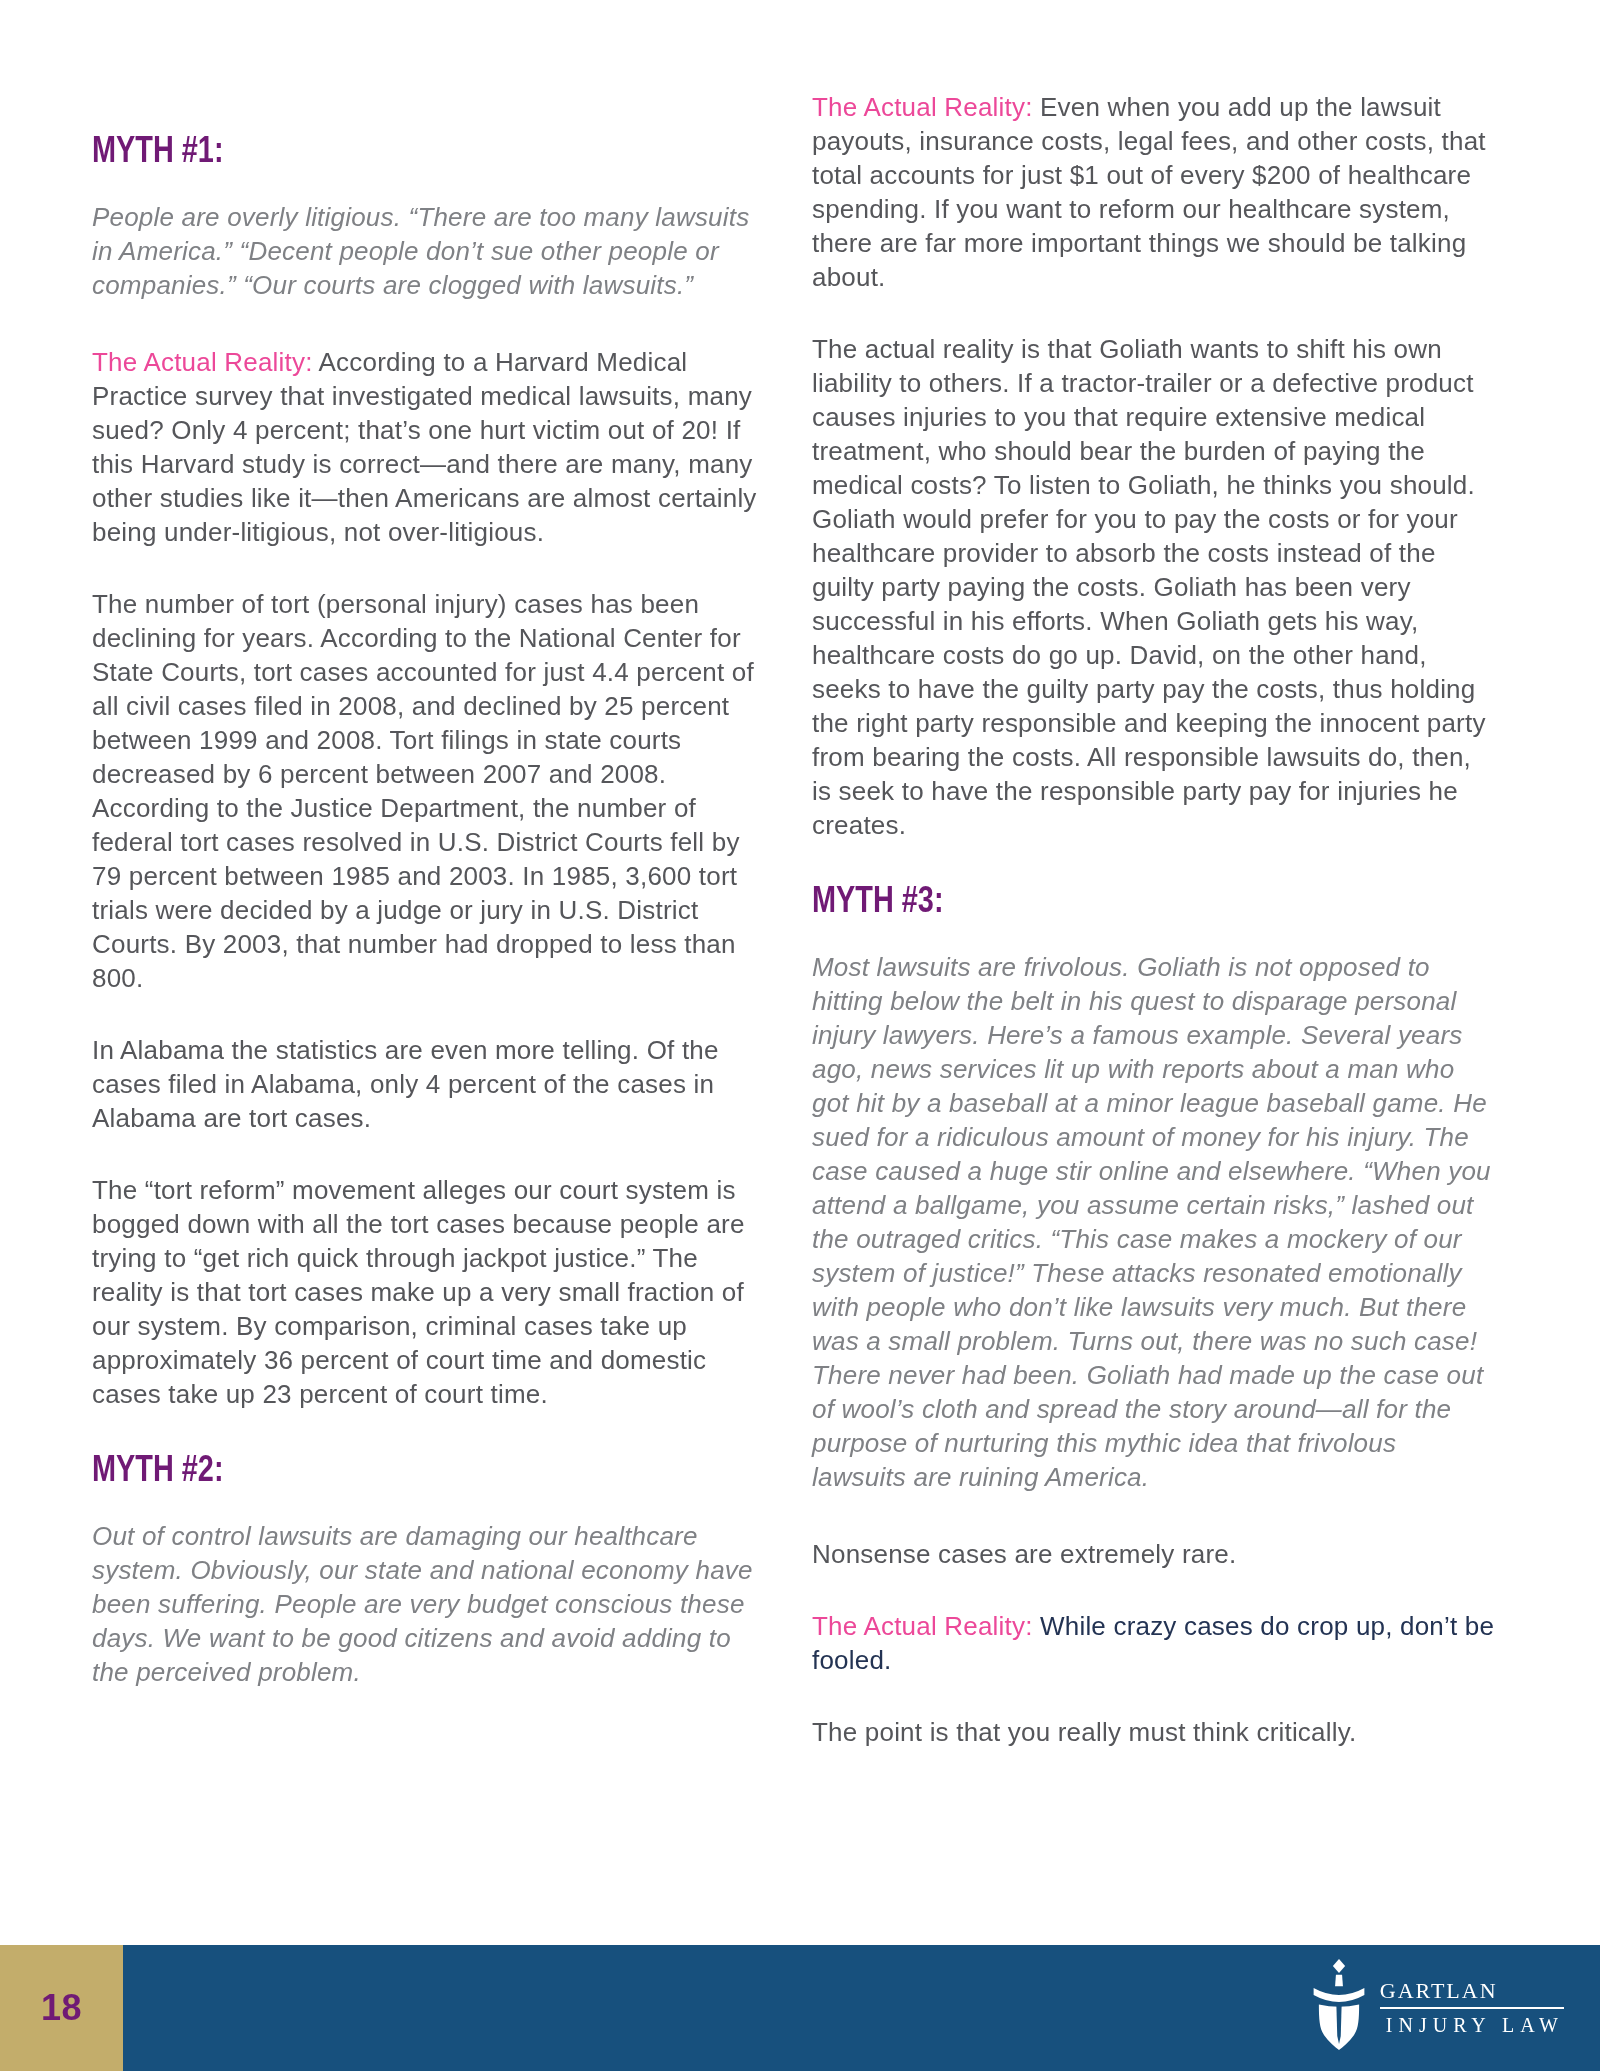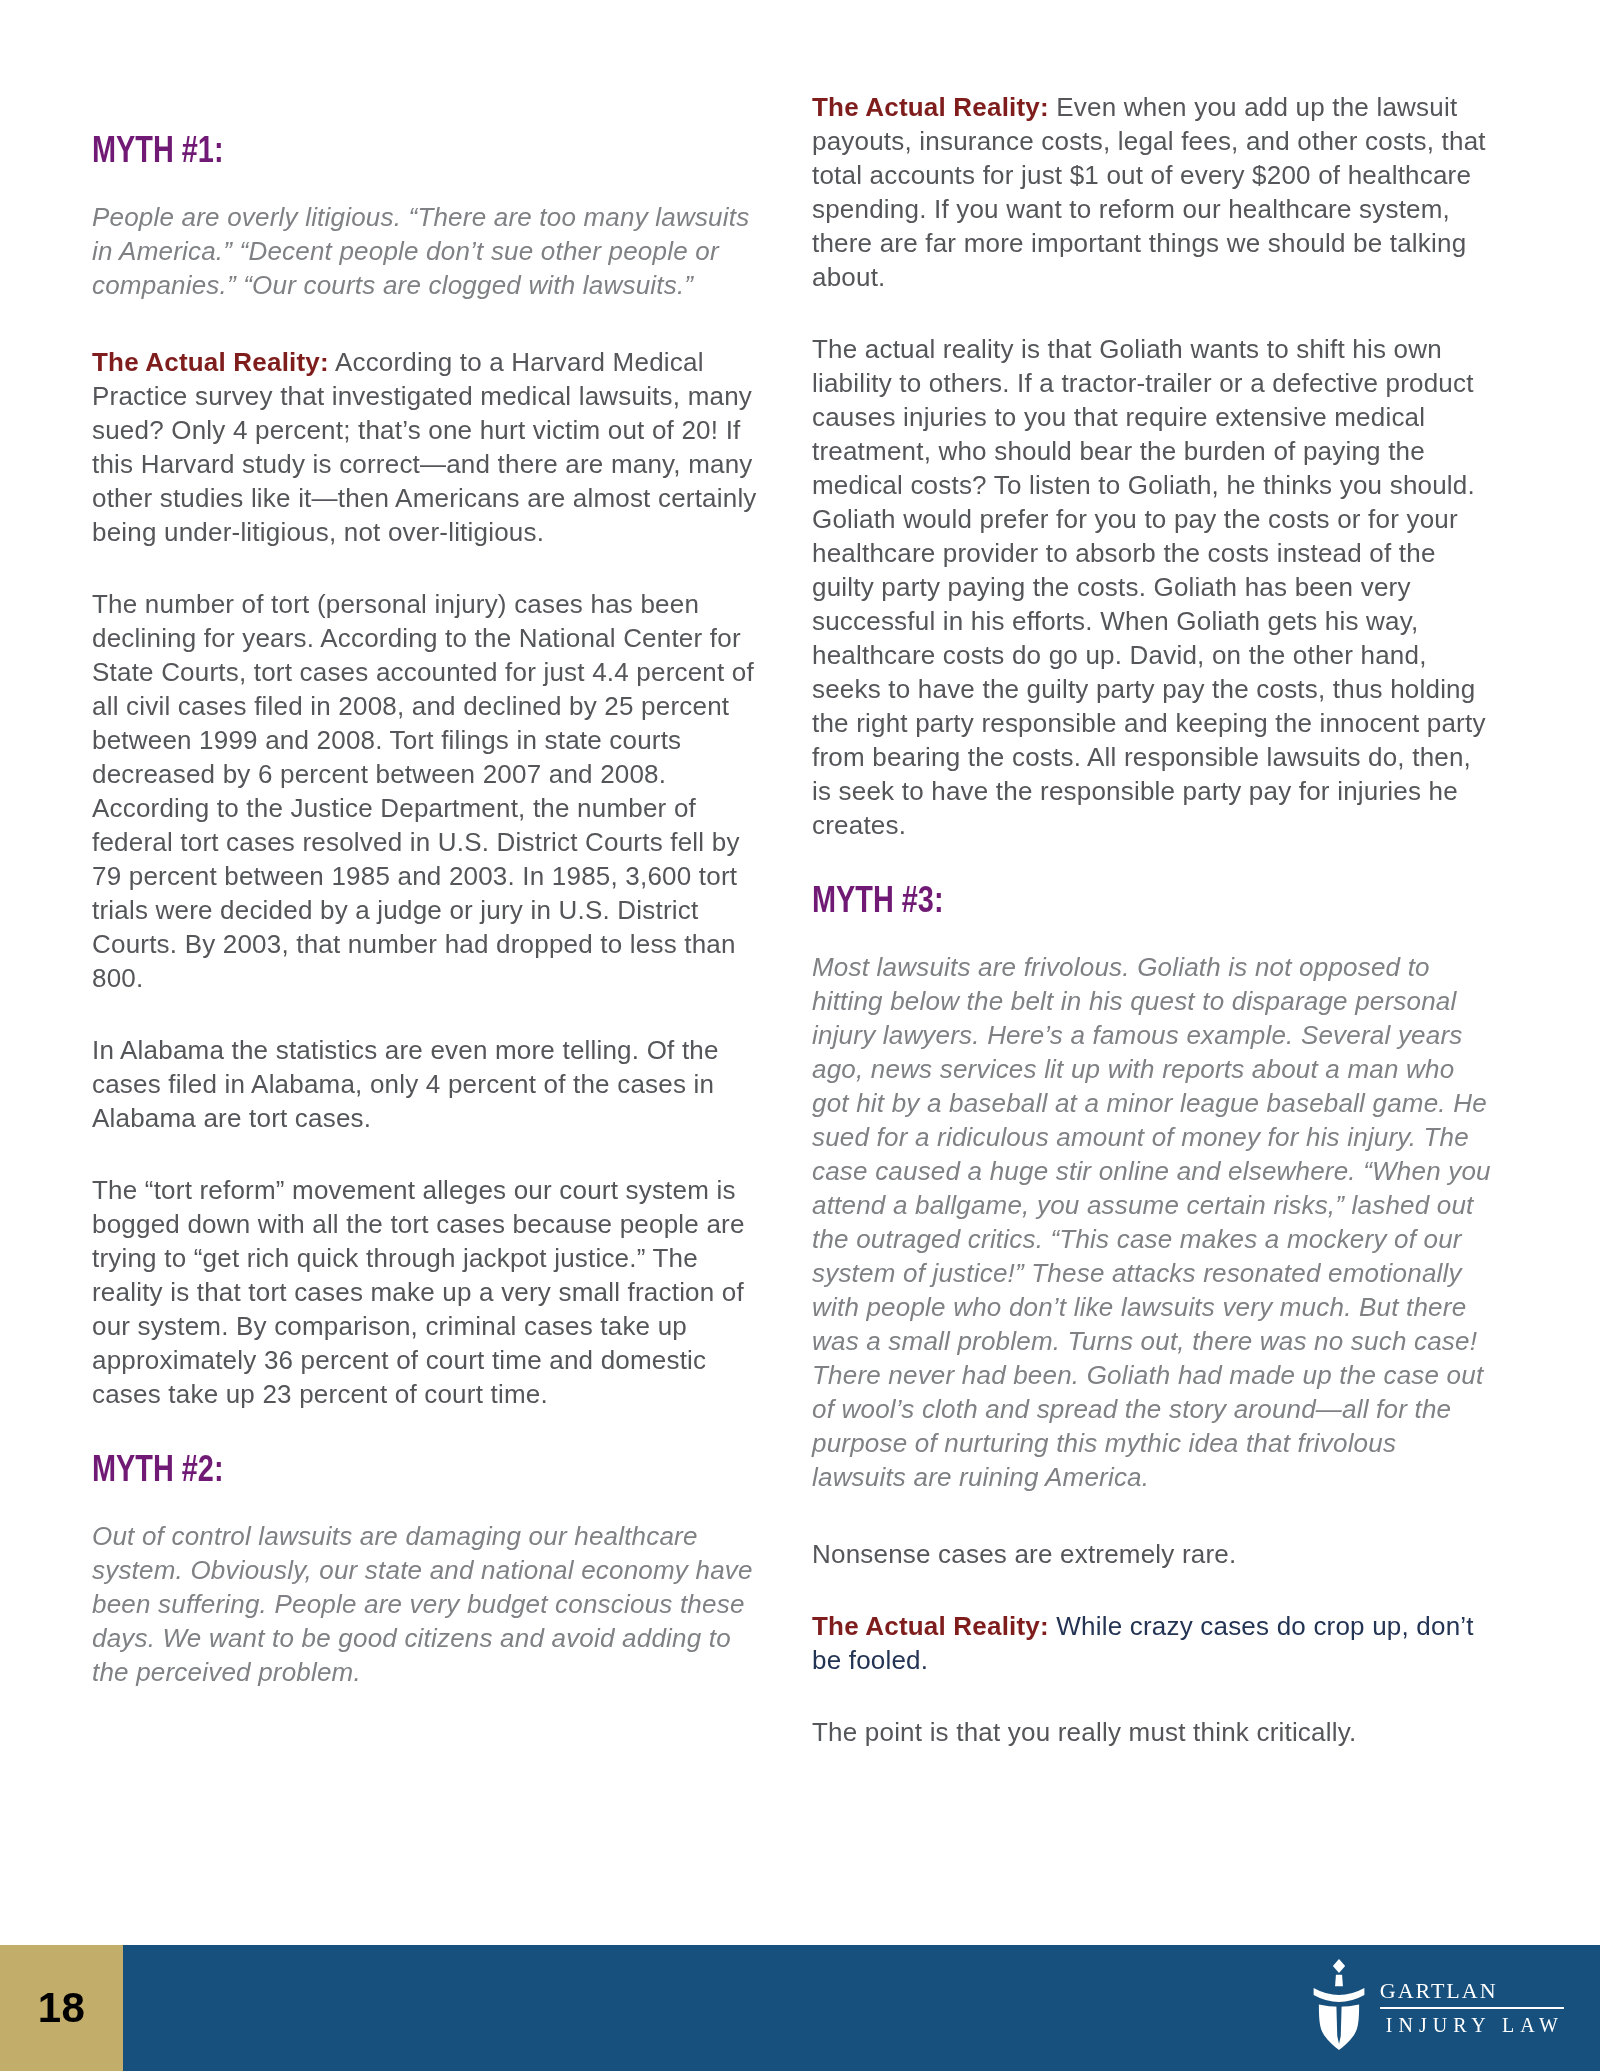--- a/index.html
+++ b/index.html
@@ -40,8 +40,8 @@
   }
 
   strong.reality-label {
-    font-weight: 700;
-    color: #7f1d1d;
+    font-weight: 400;
+    color: #ec4899;
   }
 
   .navy-text { color: #233353; }

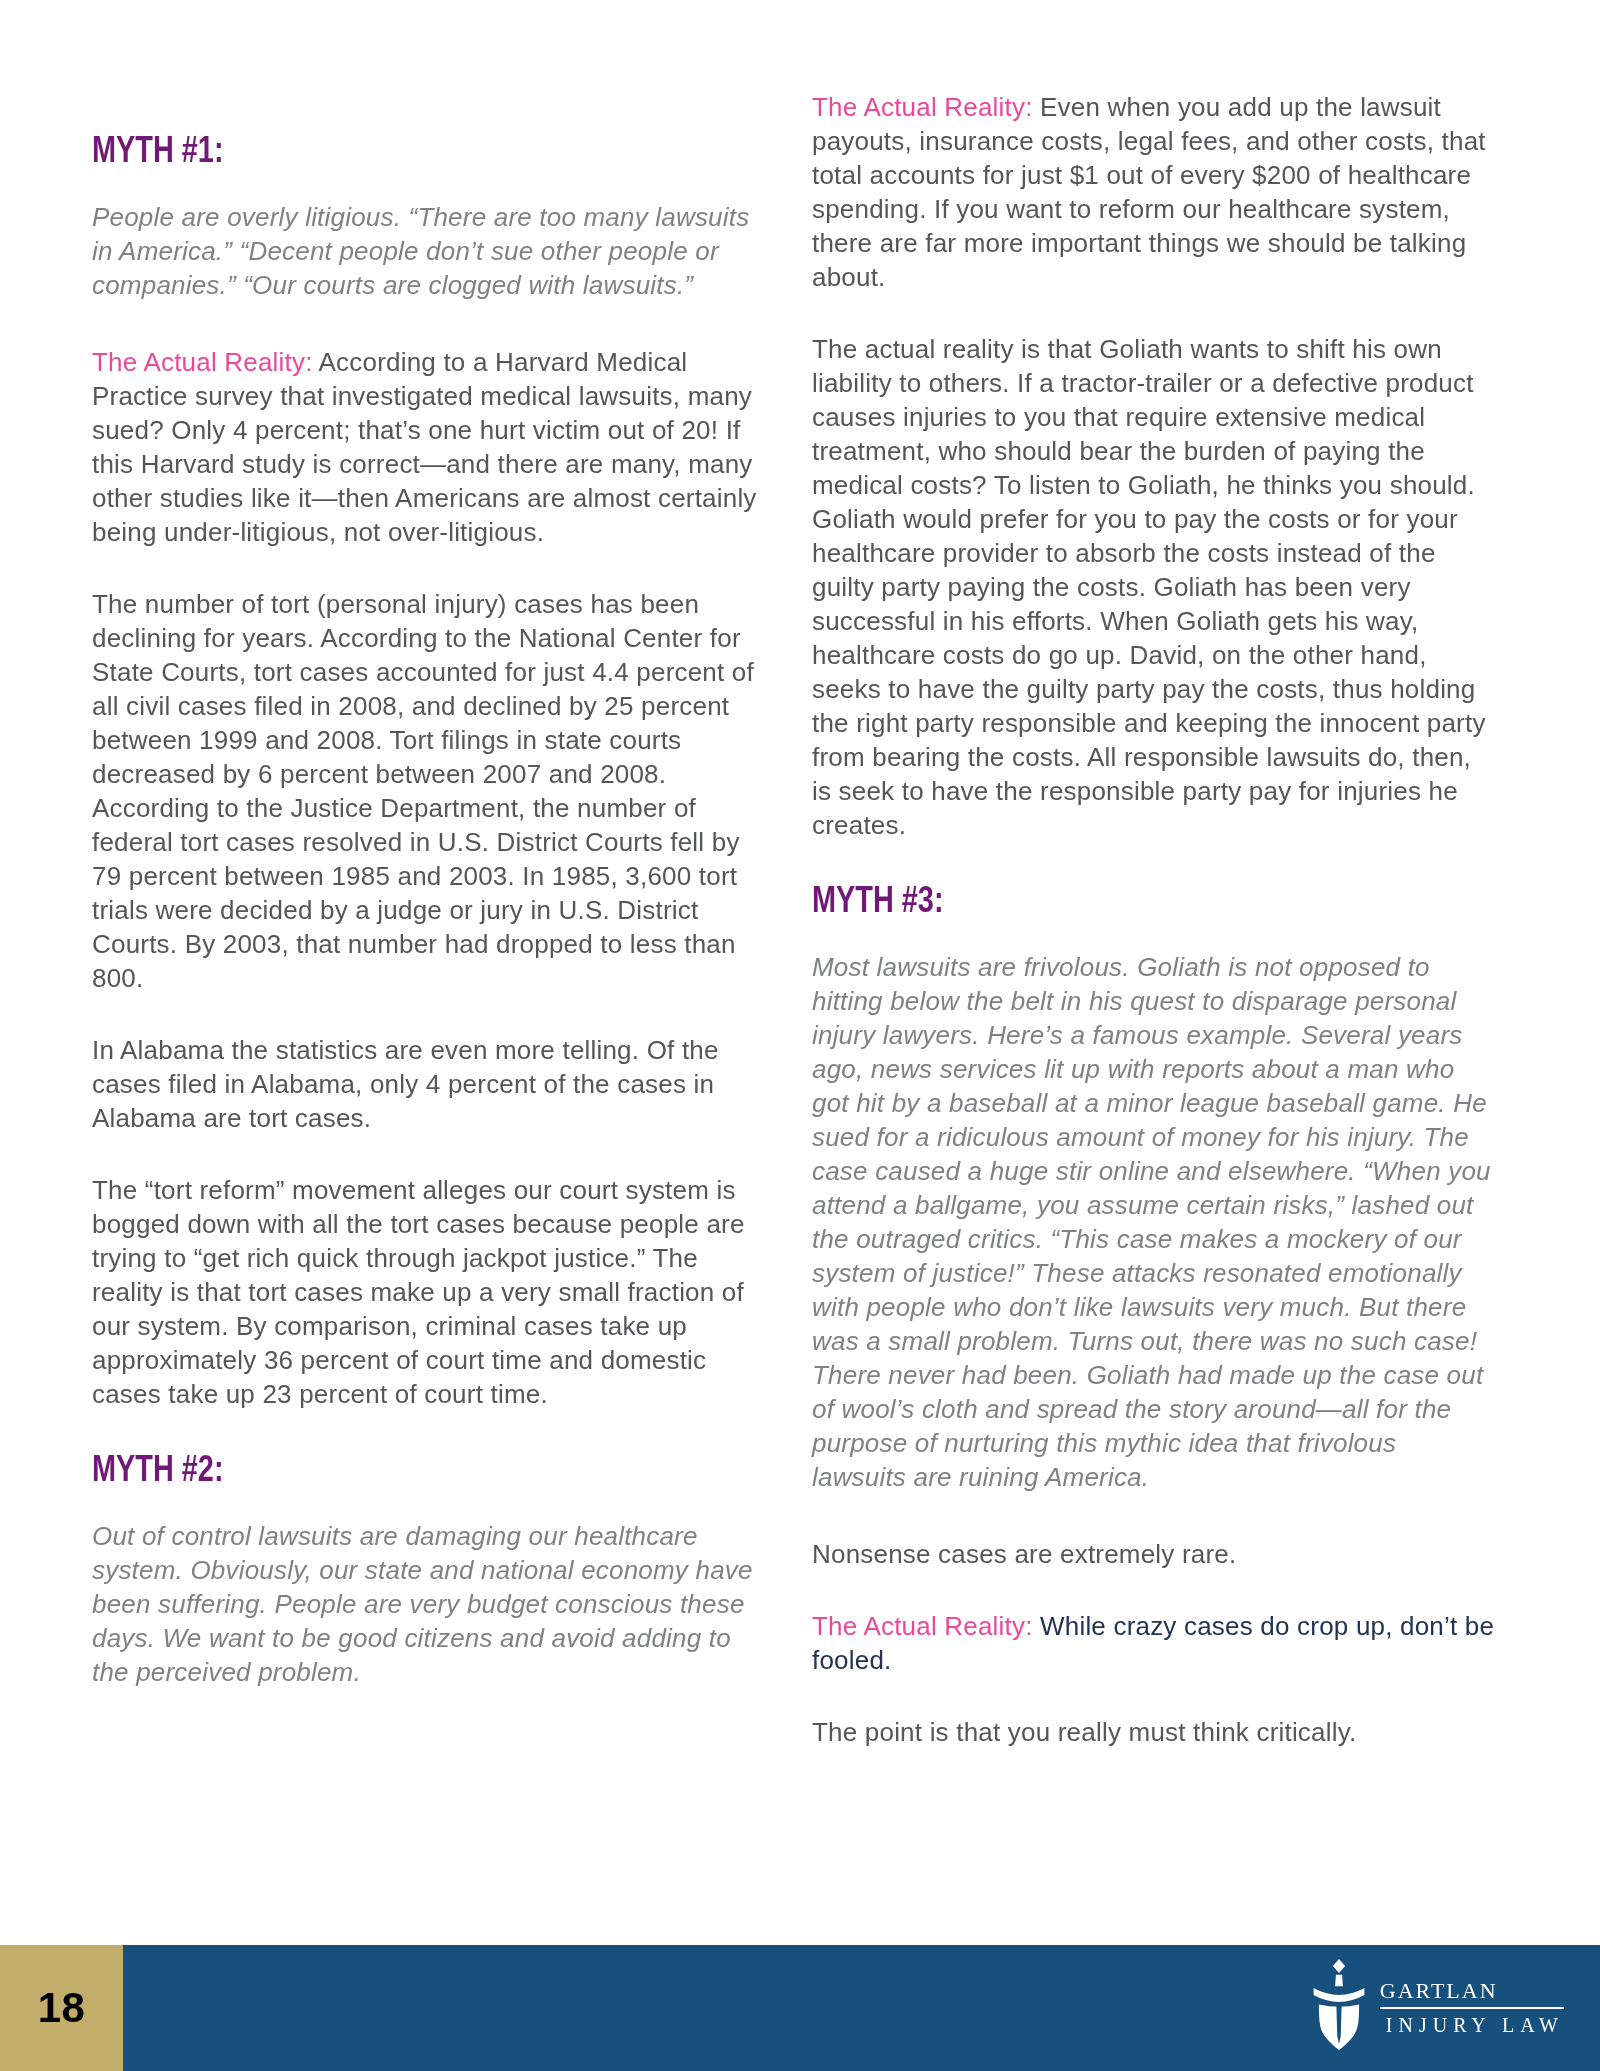--- a/index.html
+++ b/index.html
@@ -78,8 +78,8 @@
     justify-content: center;
   }
   .page-tab .num {
-    color: #000000;
-    font-size: 42px;
+    color: #701a75;
+    font-size: 36px;
     font-weight: 600;
     letter-spacing: 0.5px;
   }

